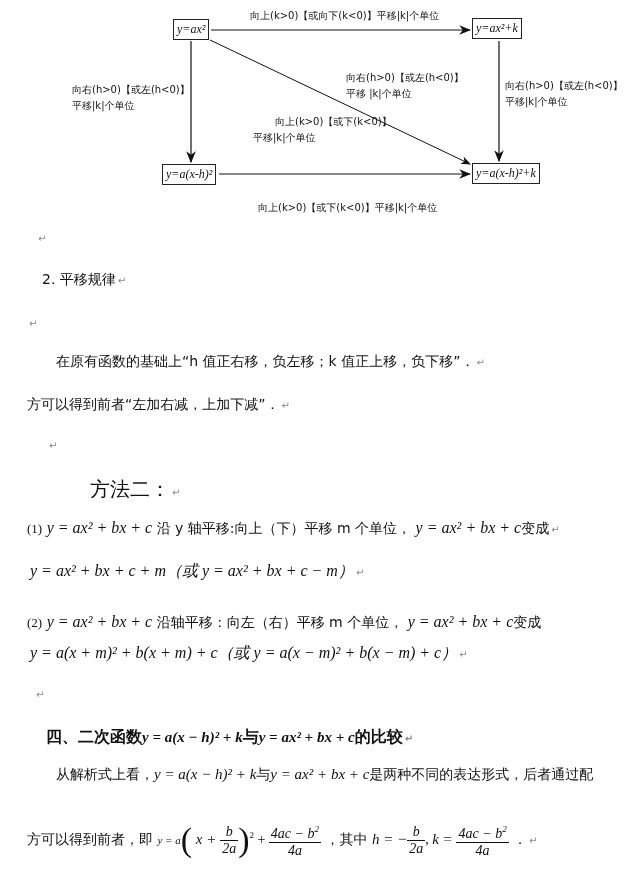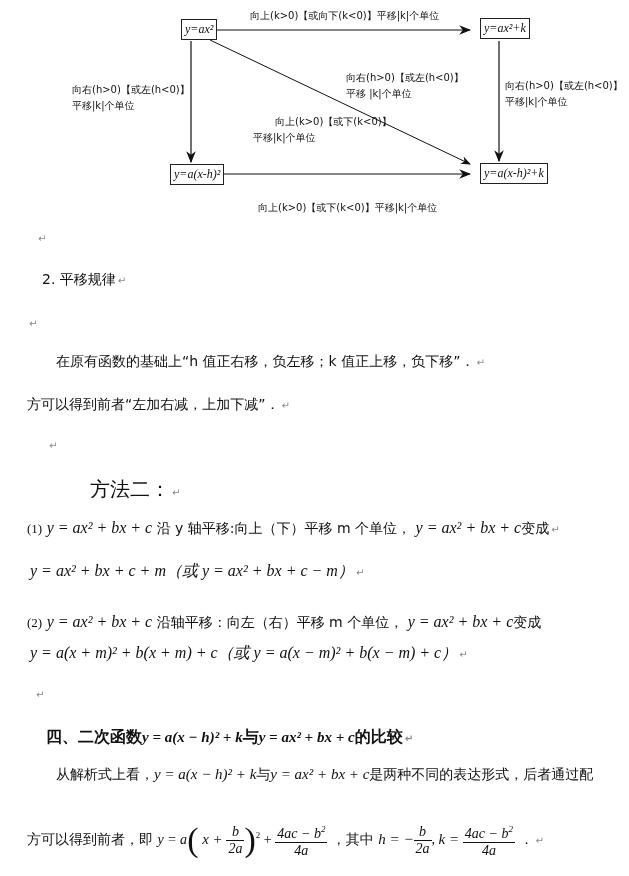--- a/index.html
+++ b/index.html
@@ -11,7 +11,7 @@
   .mr { font-family:"Liberation Serif", serif; font-style:normal; }
   .ret { color:#888; font-size:10px; margin-left:2px; font-family:"DejaVu Sans", sans-serif; }
   .box { position:absolute; border:1px solid #222; background:#fff; font-family:"Liberation Serif", serif;
-         font-style:italic; font-size:12px; padding:0 3px; line-height:19px; white-space:nowrap;margin-left:8px; }
+         font-style:italic; font-size:12px; padding:0 3px; line-height:19px; white-space:nowrap; }
   .lbl { position:absolute; font-size:10px; line-height:15px; white-space:nowrap; font-family:"DejaVu Sans", sans-serif; }
   sup { font-size:9px; vertical-align:6px; }
   .frac { display:inline-block; vertical-align:middle; text-align:center; font-family:"Liberation Serif", serif; font-style:italic; font-size:14px; line-height:16px; }

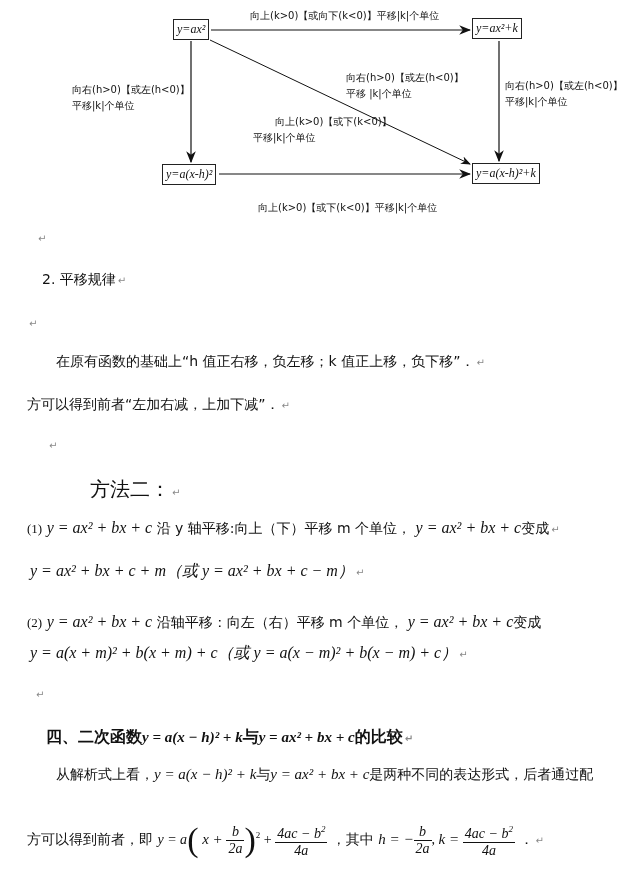--- a/index.html
+++ b/index.html
@@ -118,7 +118,7 @@
 <div class="abs cn" style="left:27px;top:815px;line-height:40px;">
   <span>方可以得到前者，即</span>
   <span title="y = a(x + b/2a)² + (4ac − b²)/4a">
-    <span class="m" style="font-size:14px">y = a</span><span class="bigparen">(</span><span class="m" style="font-size:15px"> x + </span><span class="frac"><span class="num">b</span><span class="den">2a</span></span><span class="bigparen">)</span><sup class="mr">2</sup><span class="mr"> + </span><span class="frac"><span class="num">4ac − b<sup>2</sup></span><span class="den">4a</span></span>
+    <span class="m" style="font-size:11px">y = a</span><span class="bigparen">(</span><span class="m" style="font-size:15px"> x + </span><span class="frac"><span class="num">b</span><span class="den">2a</span></span><span class="bigparen">)</span><sup class="mr">2</sup><span class="mr"> + </span><span class="frac"><span class="num">4ac − b<sup>2</sup></span><span class="den">4a</span></span>
   </span>
   <span>，其中</span>
   <span title="h = −b/2a"><span class="m" style="font-size:15px">h = −</span><span class="frac"><span class="num">b</span><span class="den">2a</span></span></span><span class="mr">, </span>

